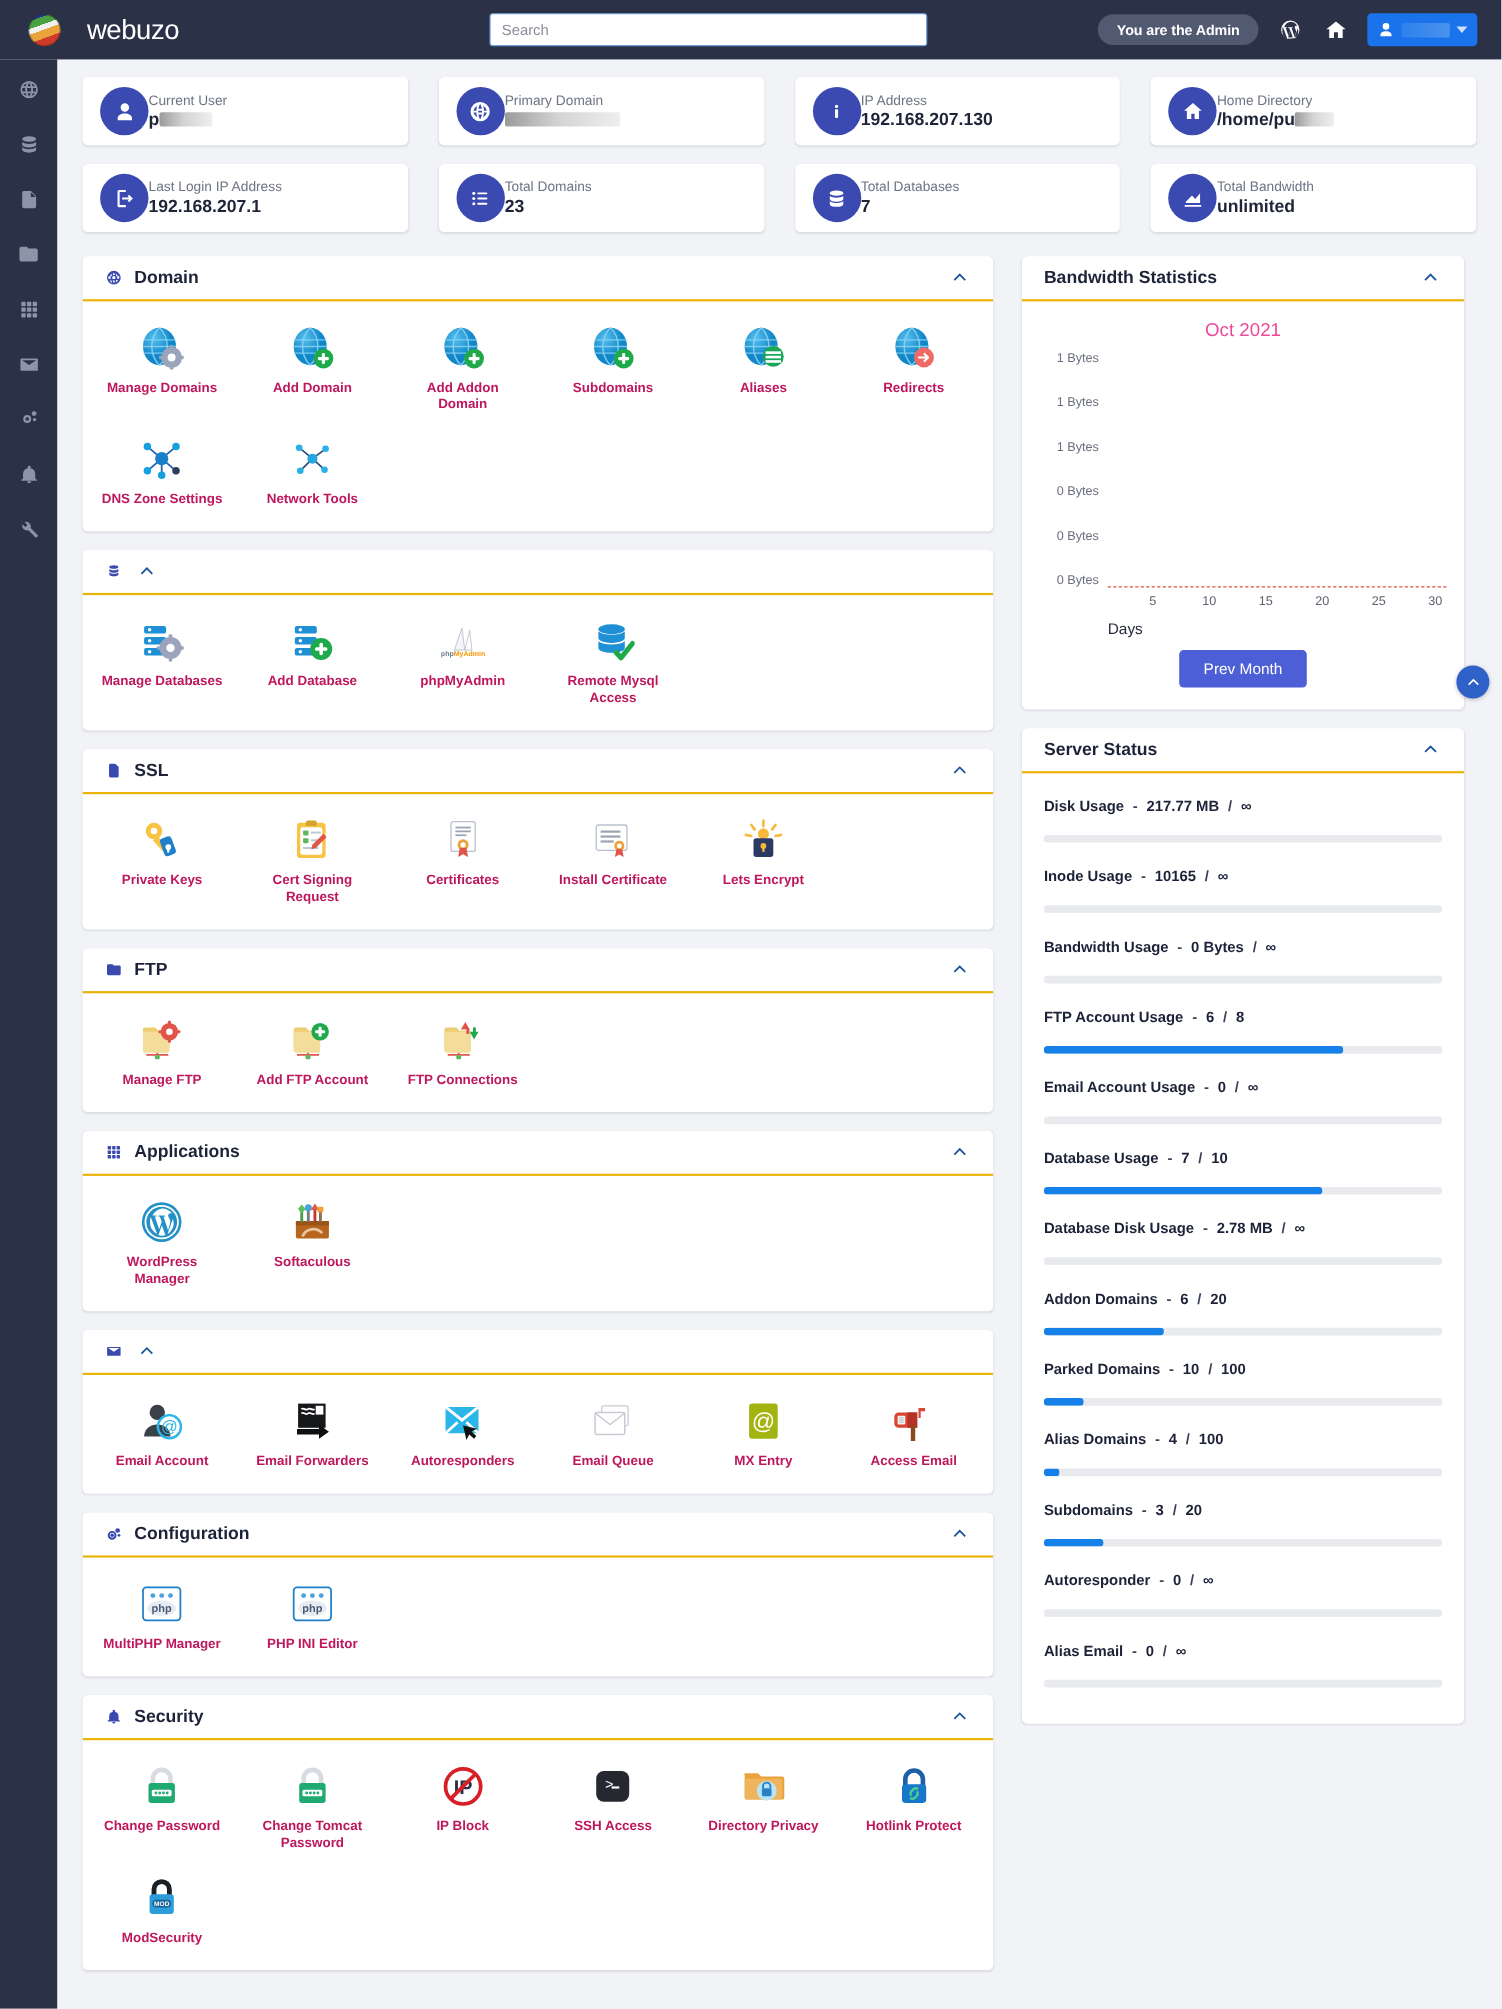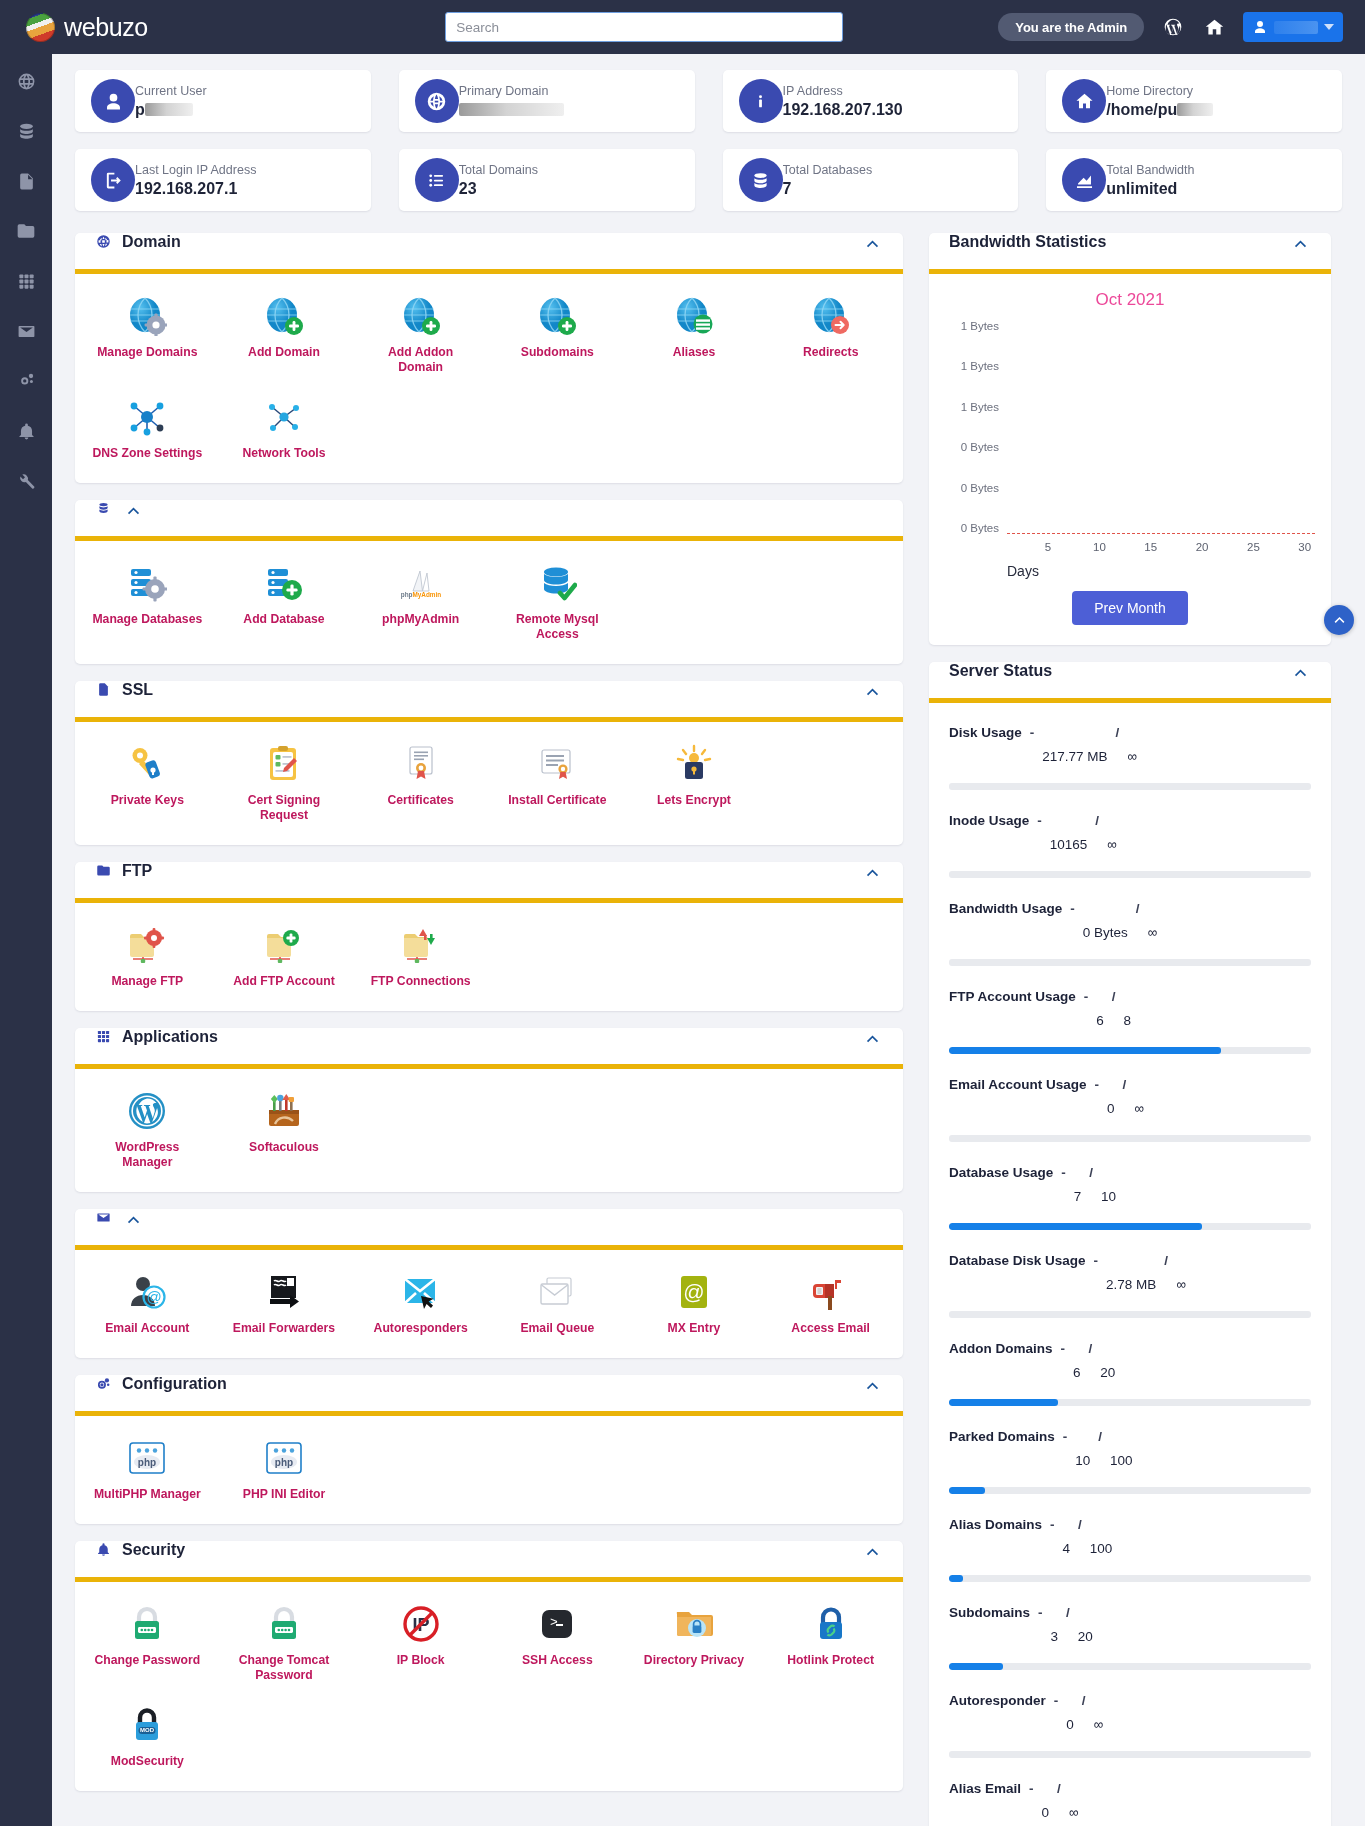--- a/index.html
+++ b/index.html
@@ -21,7 +21,7 @@
     z-index: 30;
   }
   .brand {
-    display: flex; align-items: center; gap: 9px;
+    display: flex; align-items: center; gap: 24px;
     padding-left: 26px; width: 290px;
   }
   .brand-logo {

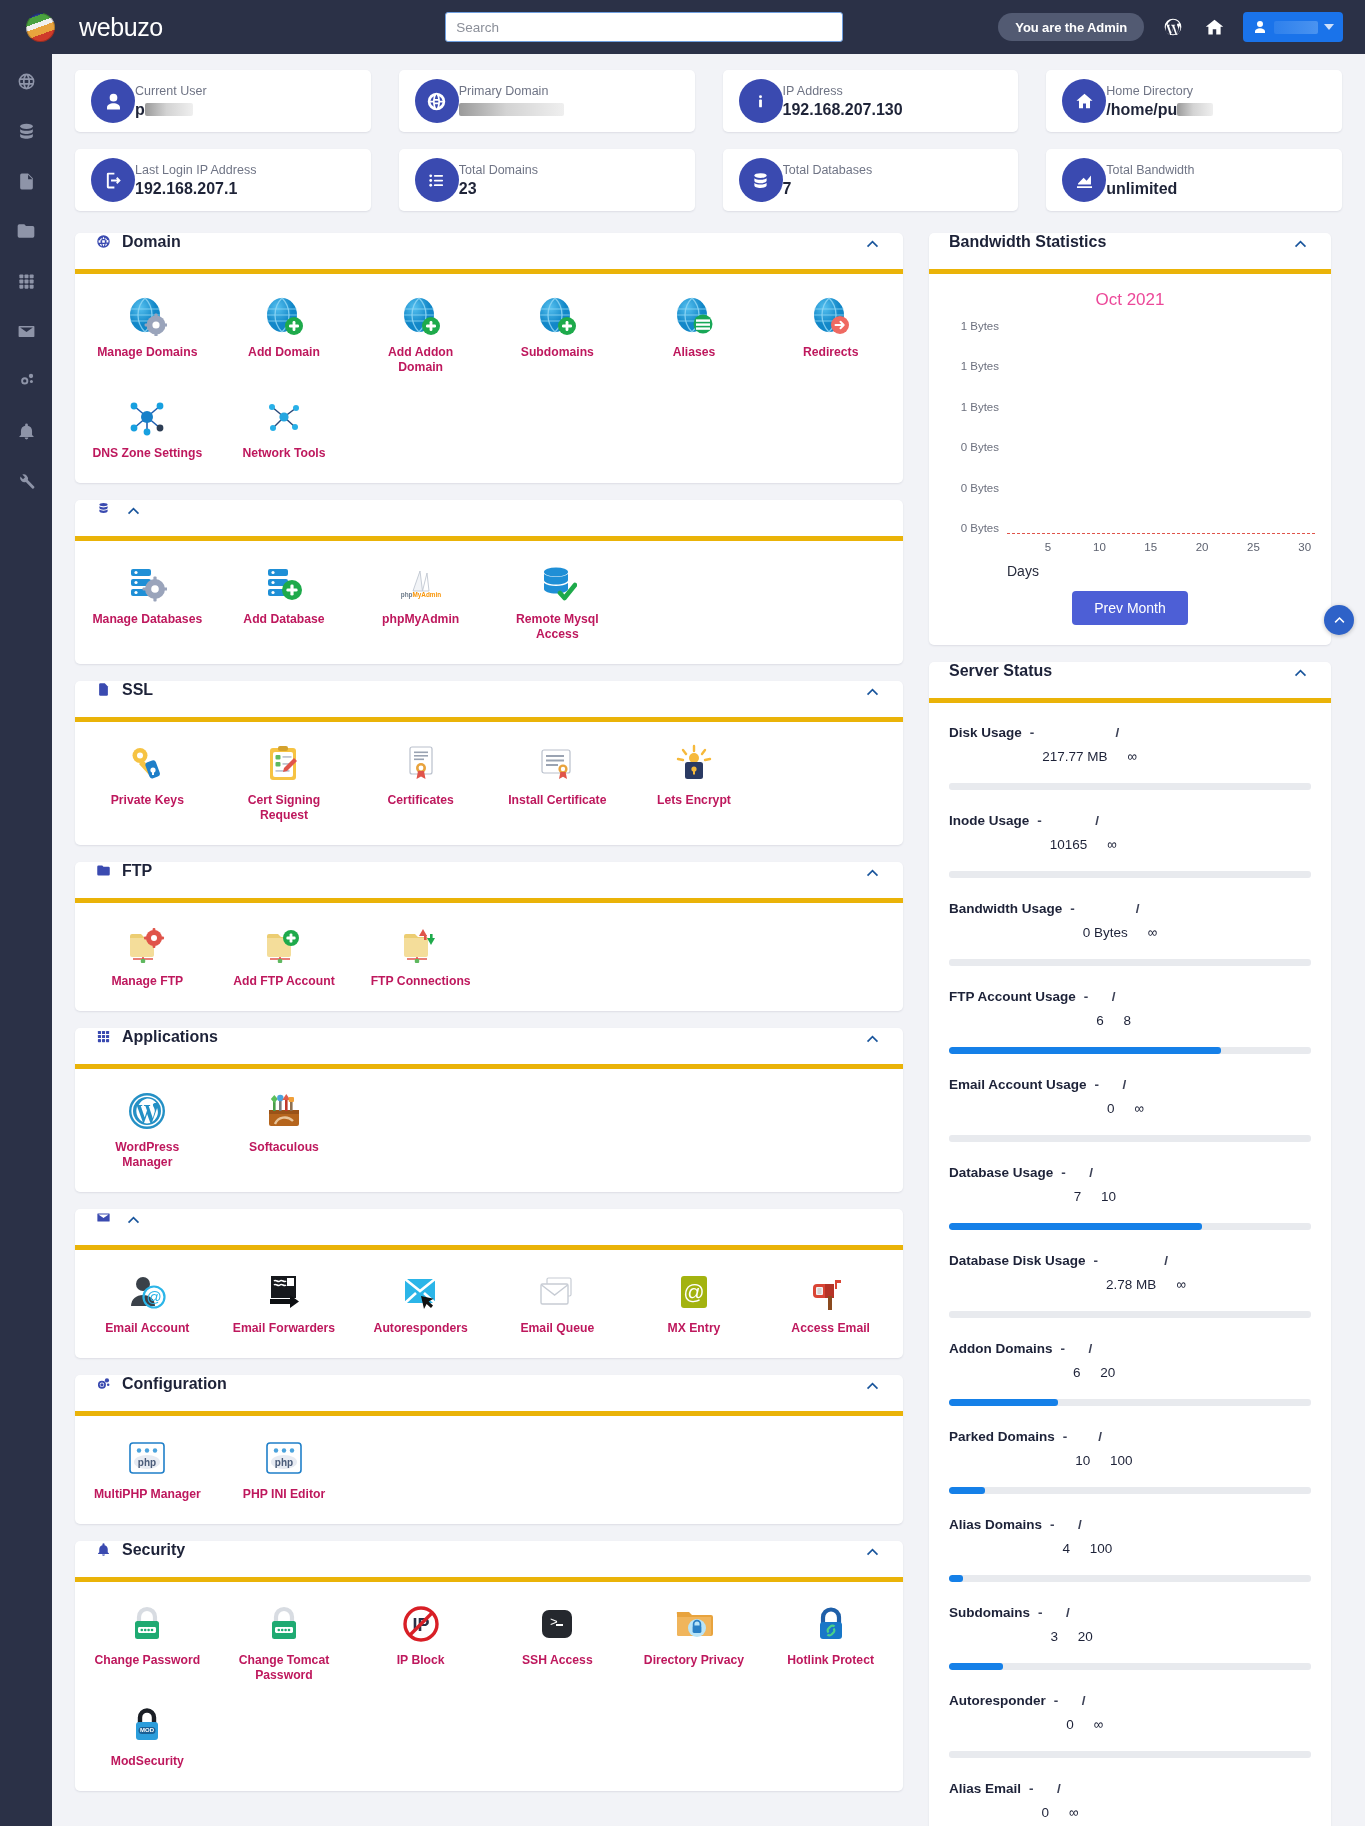--- a/index.html
+++ b/index.html
@@ -139,8 +139,8 @@
     margin-bottom: 17px; overflow: hidden;
   }
   .panel-head {
-    height: 41px; display: flex; align-items: flex-start;
-    padding: 0 20px; border-bottom: 5px solid #eab308;
+    height: 41px; display: flex; align-items: center;
+    padding: 0 20px; border-bottom: 2px solid #eab308;
     gap: 11px;
   }
   .panel-head .ph-ic { width: 16px; height: 16px; display: flex;

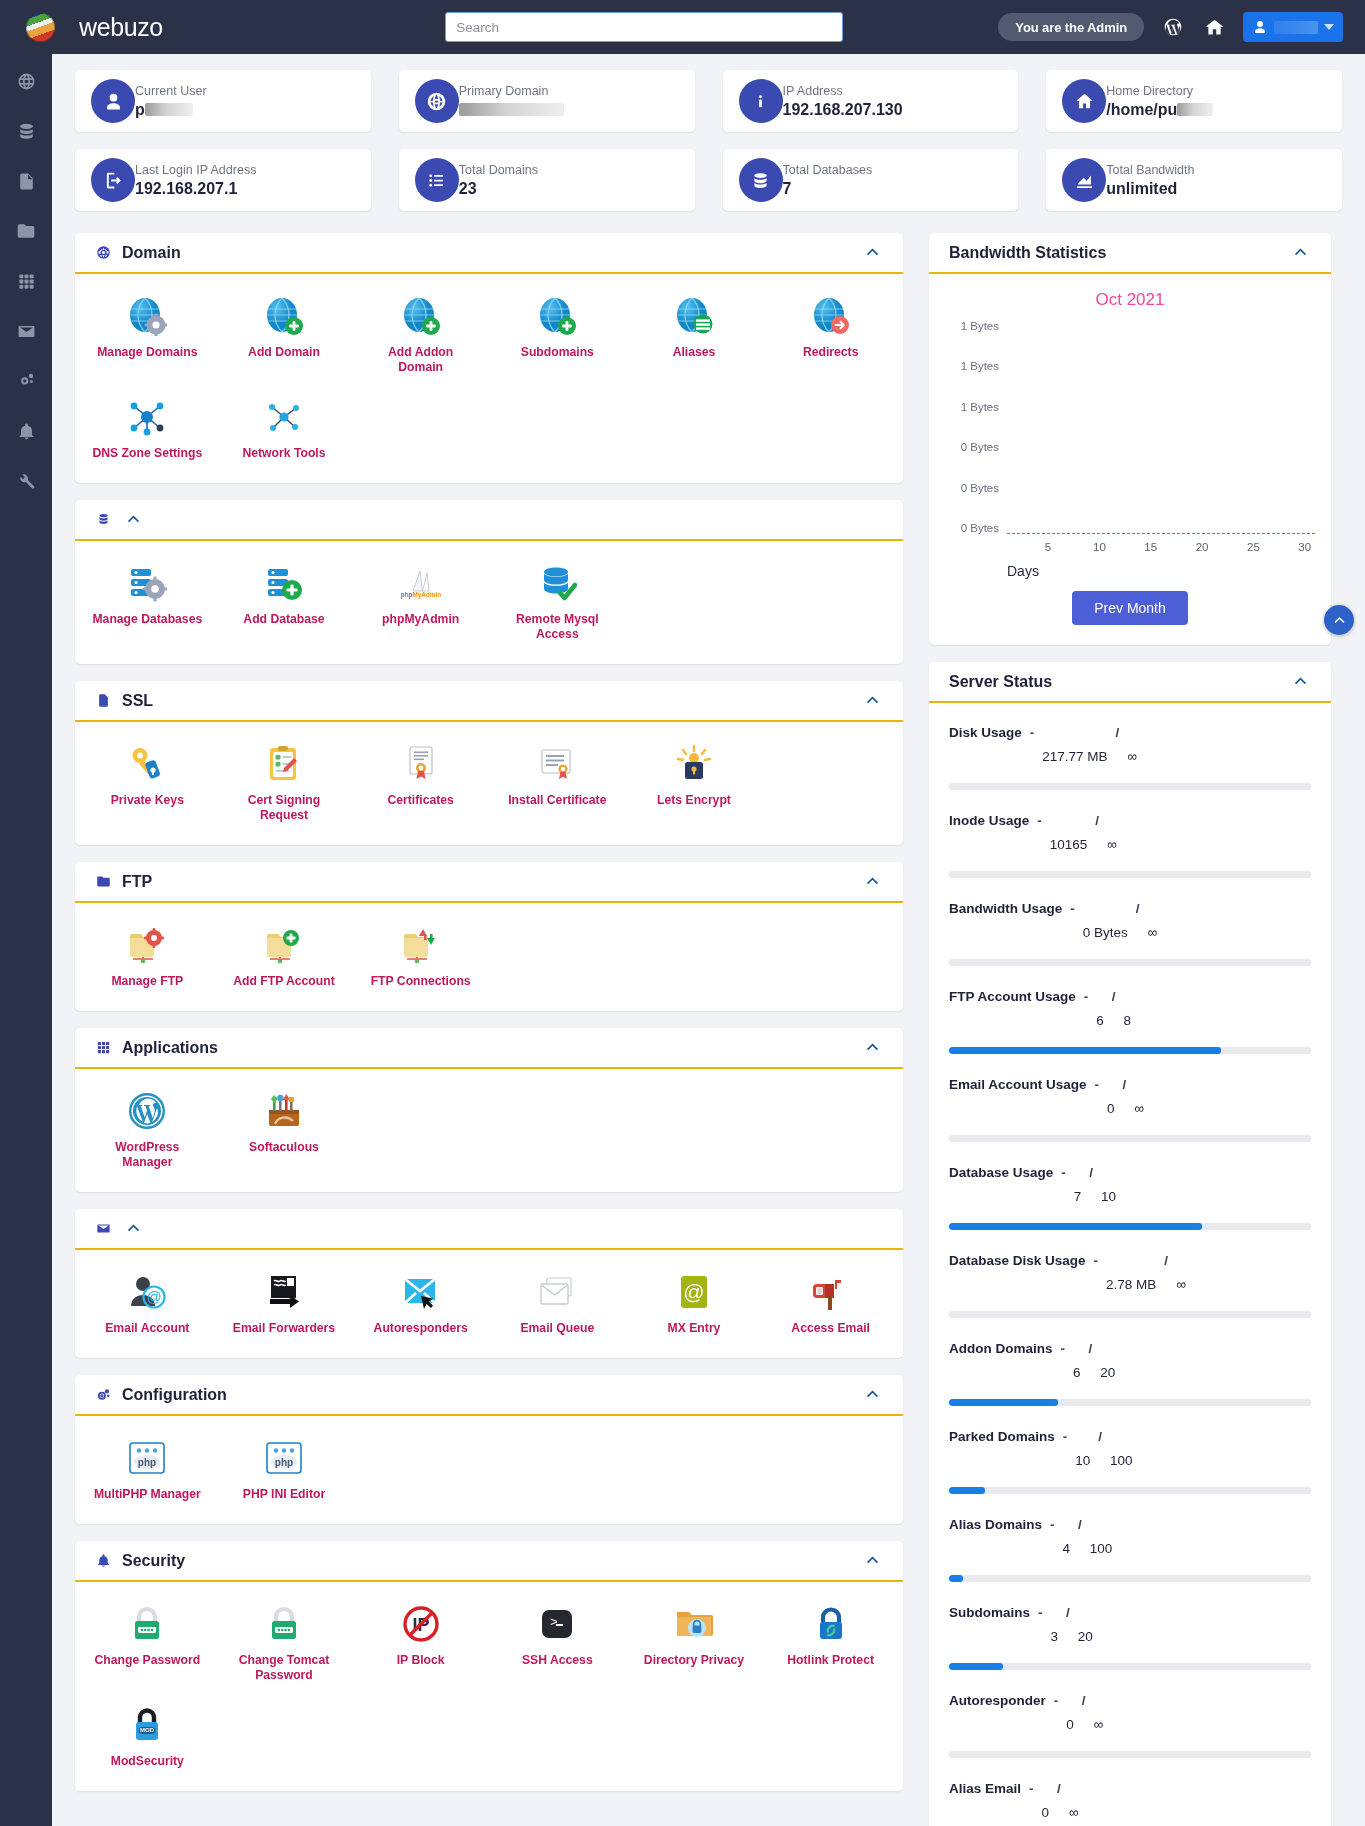--- a/index.html
+++ b/index.html
@@ -215,7 +215,7 @@
     display: flex; align-items: flex-start; gap: 8px;
   }
   .status-line .dash { color: #3c4156; }
-  .status-line .val { font-weight: normal; margin-top: 24px; }
+  .status-line .val { font-weight: bold; }
   .bar-track {
     height: 7px; background: #e8eaee; border-radius: 3px;
     margin-top: 19px; margin-bottom: 15px; overflow: hidden;

